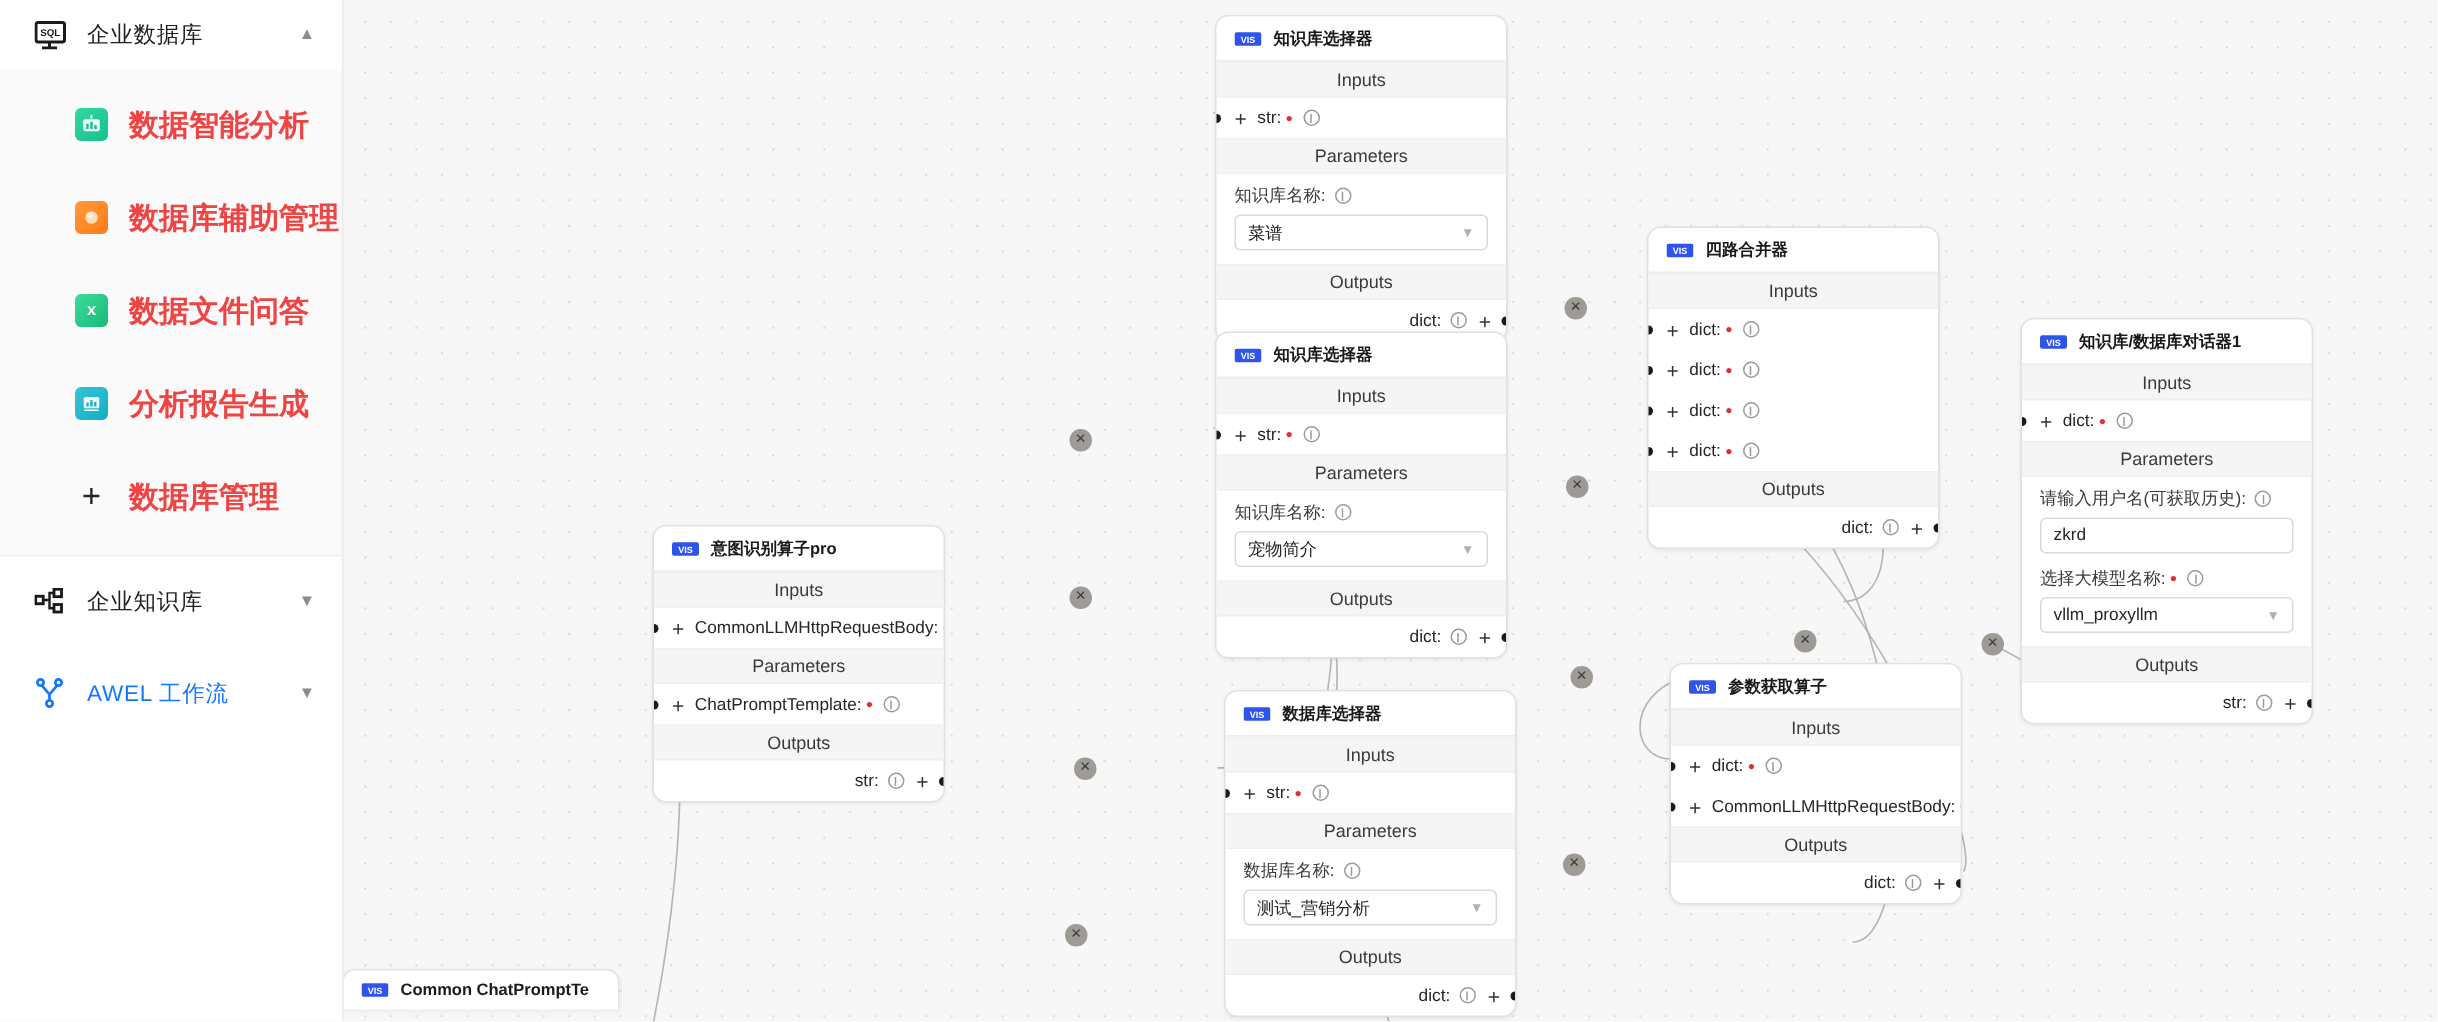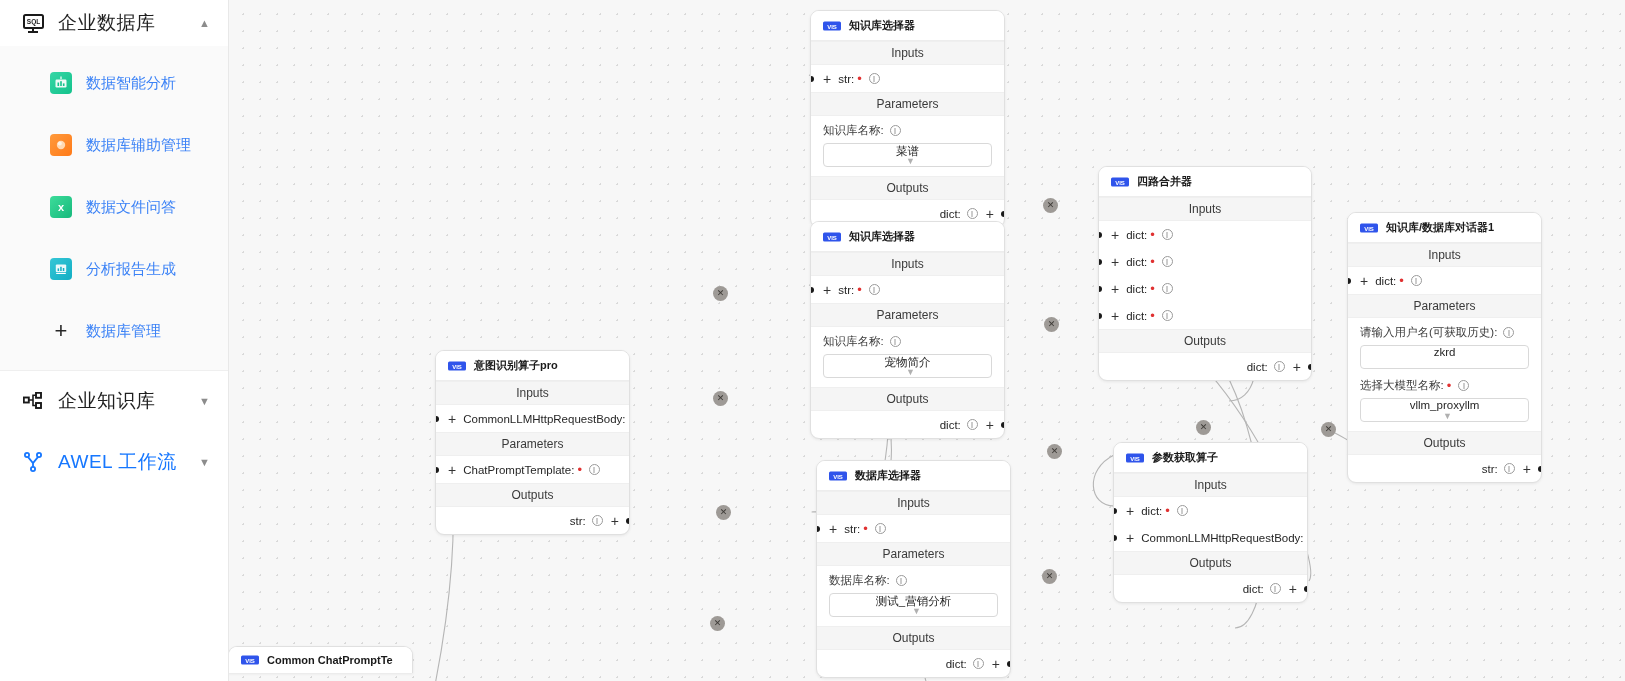--- a/index.html
+++ b/index.html
@@ -33,7 +33,7 @@
     margin-right: 14px;
   }
   .side-group-header .g-label {
-    font-size: 19px; color: #1f1f1f; letter-spacing: .5px; font-weight: 400;
+    font-size: 15px; color: #1f1f1f; letter-spacing: .5px; font-weight: 400;
   }
   .side-group-header.accent .g-label { color: #1677ff; font-weight: 500; text-align: center; }
   .side-group-header .chev {

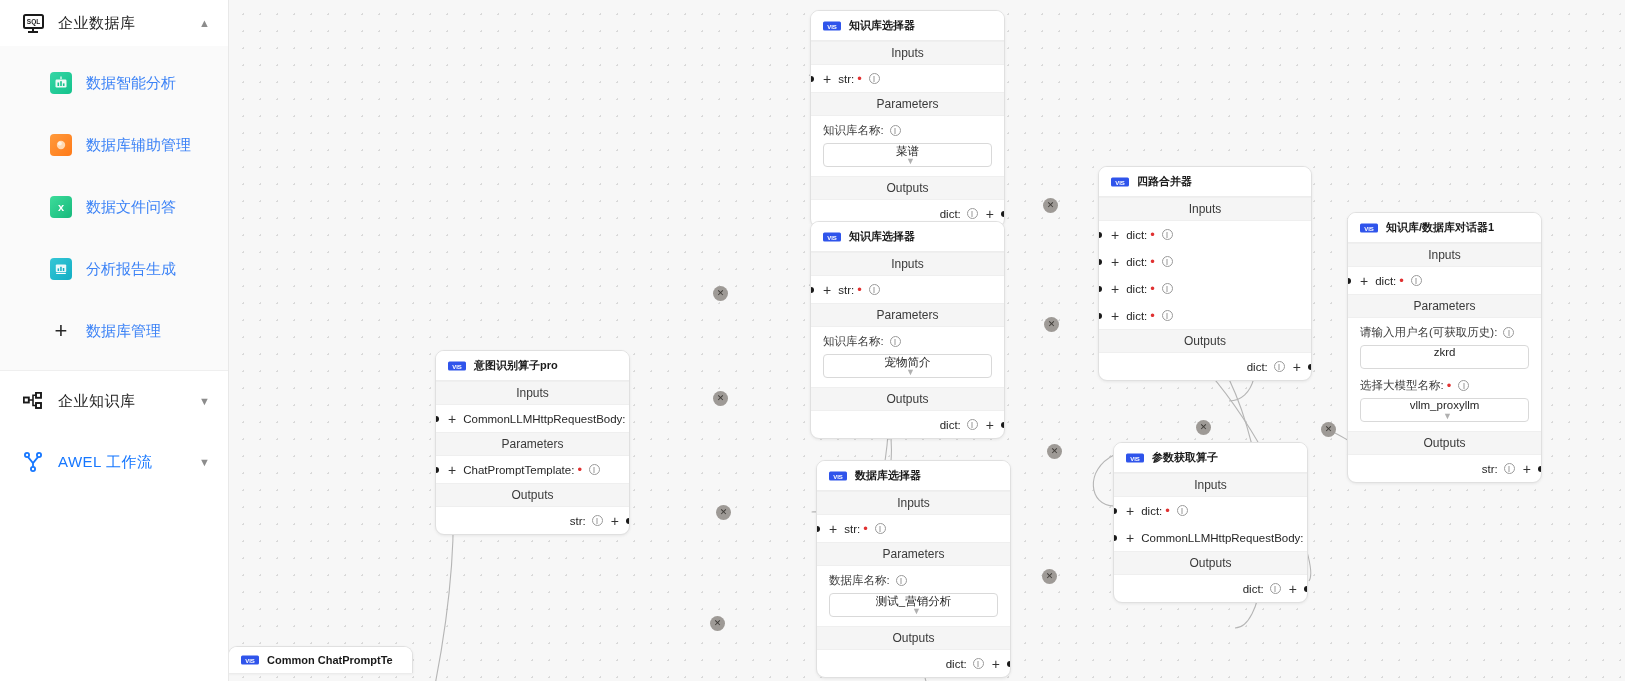--- a/index.html
+++ b/index.html
@@ -56,7 +56,7 @@
     border-radius: 4px;
     font-size: 11px; color: #fff; font-weight: 700;
   }
-  .side-item .s-label { font-size: 15px; color: #3b82f6; }
+  .side-item .s-label { font-size: 20px; color: #ef4444; font-weight: bold; }
   .ic-green { background: linear-gradient(135deg,#36d6a6,#13c28b); }
   .ic-orange { background: linear-gradient(135deg,#ff9a3c,#ff7a18); }
   .ic-excel { background: linear-gradient(135deg,#3ddc9a,#16b97c); }

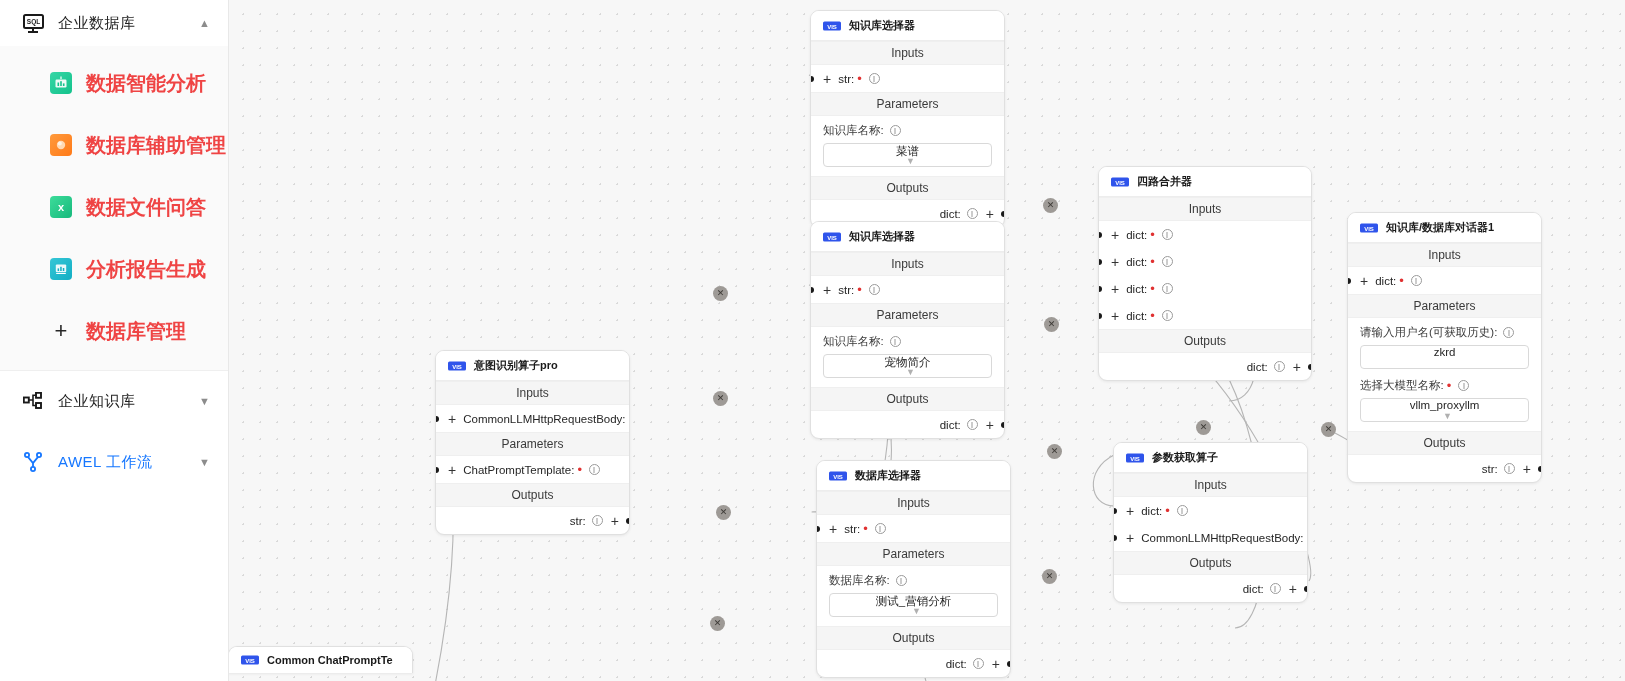--- a/index.html
+++ b/index.html
@@ -158,7 +158,6 @@
     padding: 0 8px;
     font-size: 11.5px;
     color: #262626;
-    flex-direction: column;
   }
   .field .val { flex: 1 1 auto; white-space: nowrap; overflow: hidden; }
   .field .chev-d { color: #b0b0b0; font-size: 9px; line-height: 1; margin-left: 6px; }

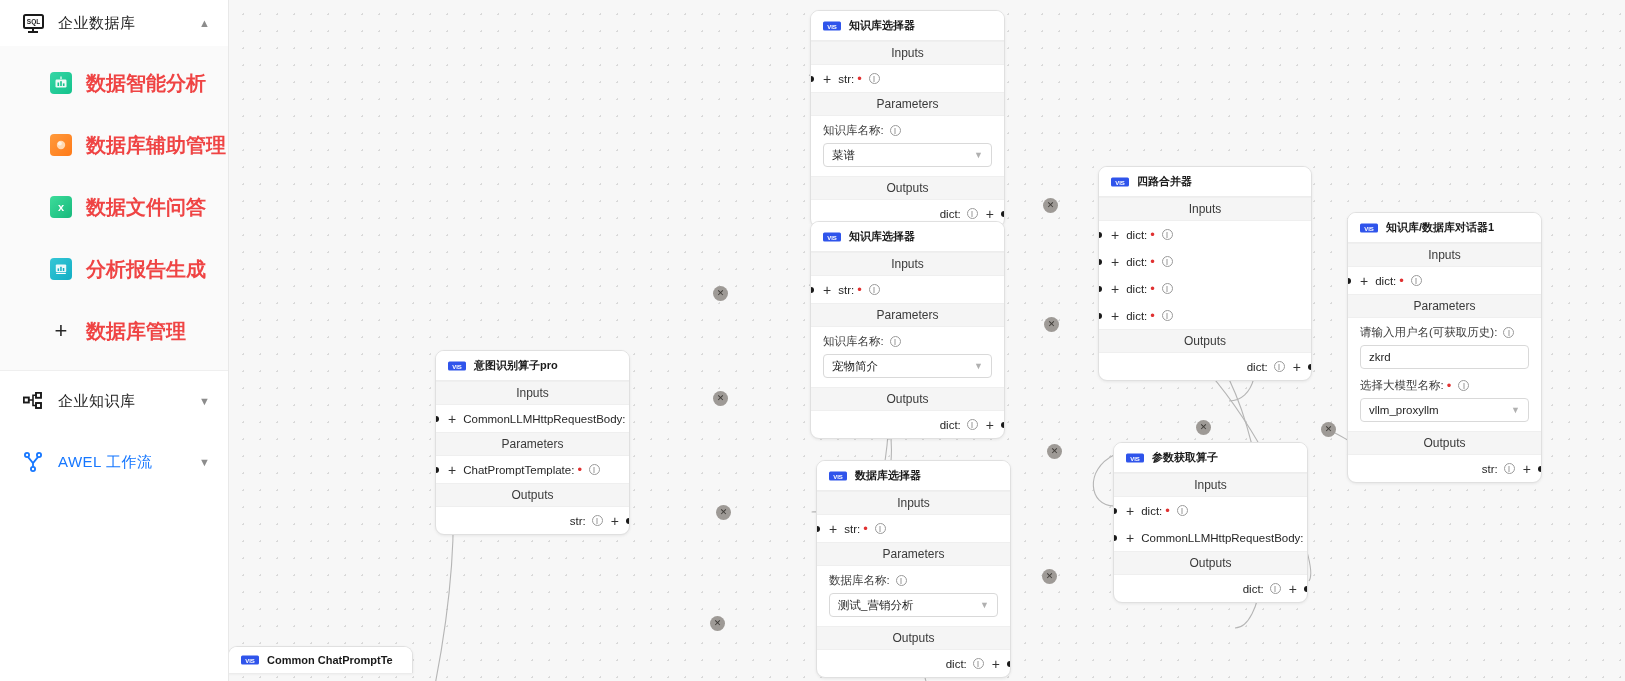--- a/index.html
+++ b/index.html
@@ -390,7 +390,7 @@
       </div>
     </div>
 
-    <div class="node" style="left:869px; top:166px; width:214px">
+    <div class="node" style="left:869px; top:151px; width:195px">
       <div class="node-head">
         <svg class="node-logo" viewBox="0 0 24 16">
           <rect x="0" y="2" width="24" height="12" rx="2" fill="#2f54eb"></rect>

